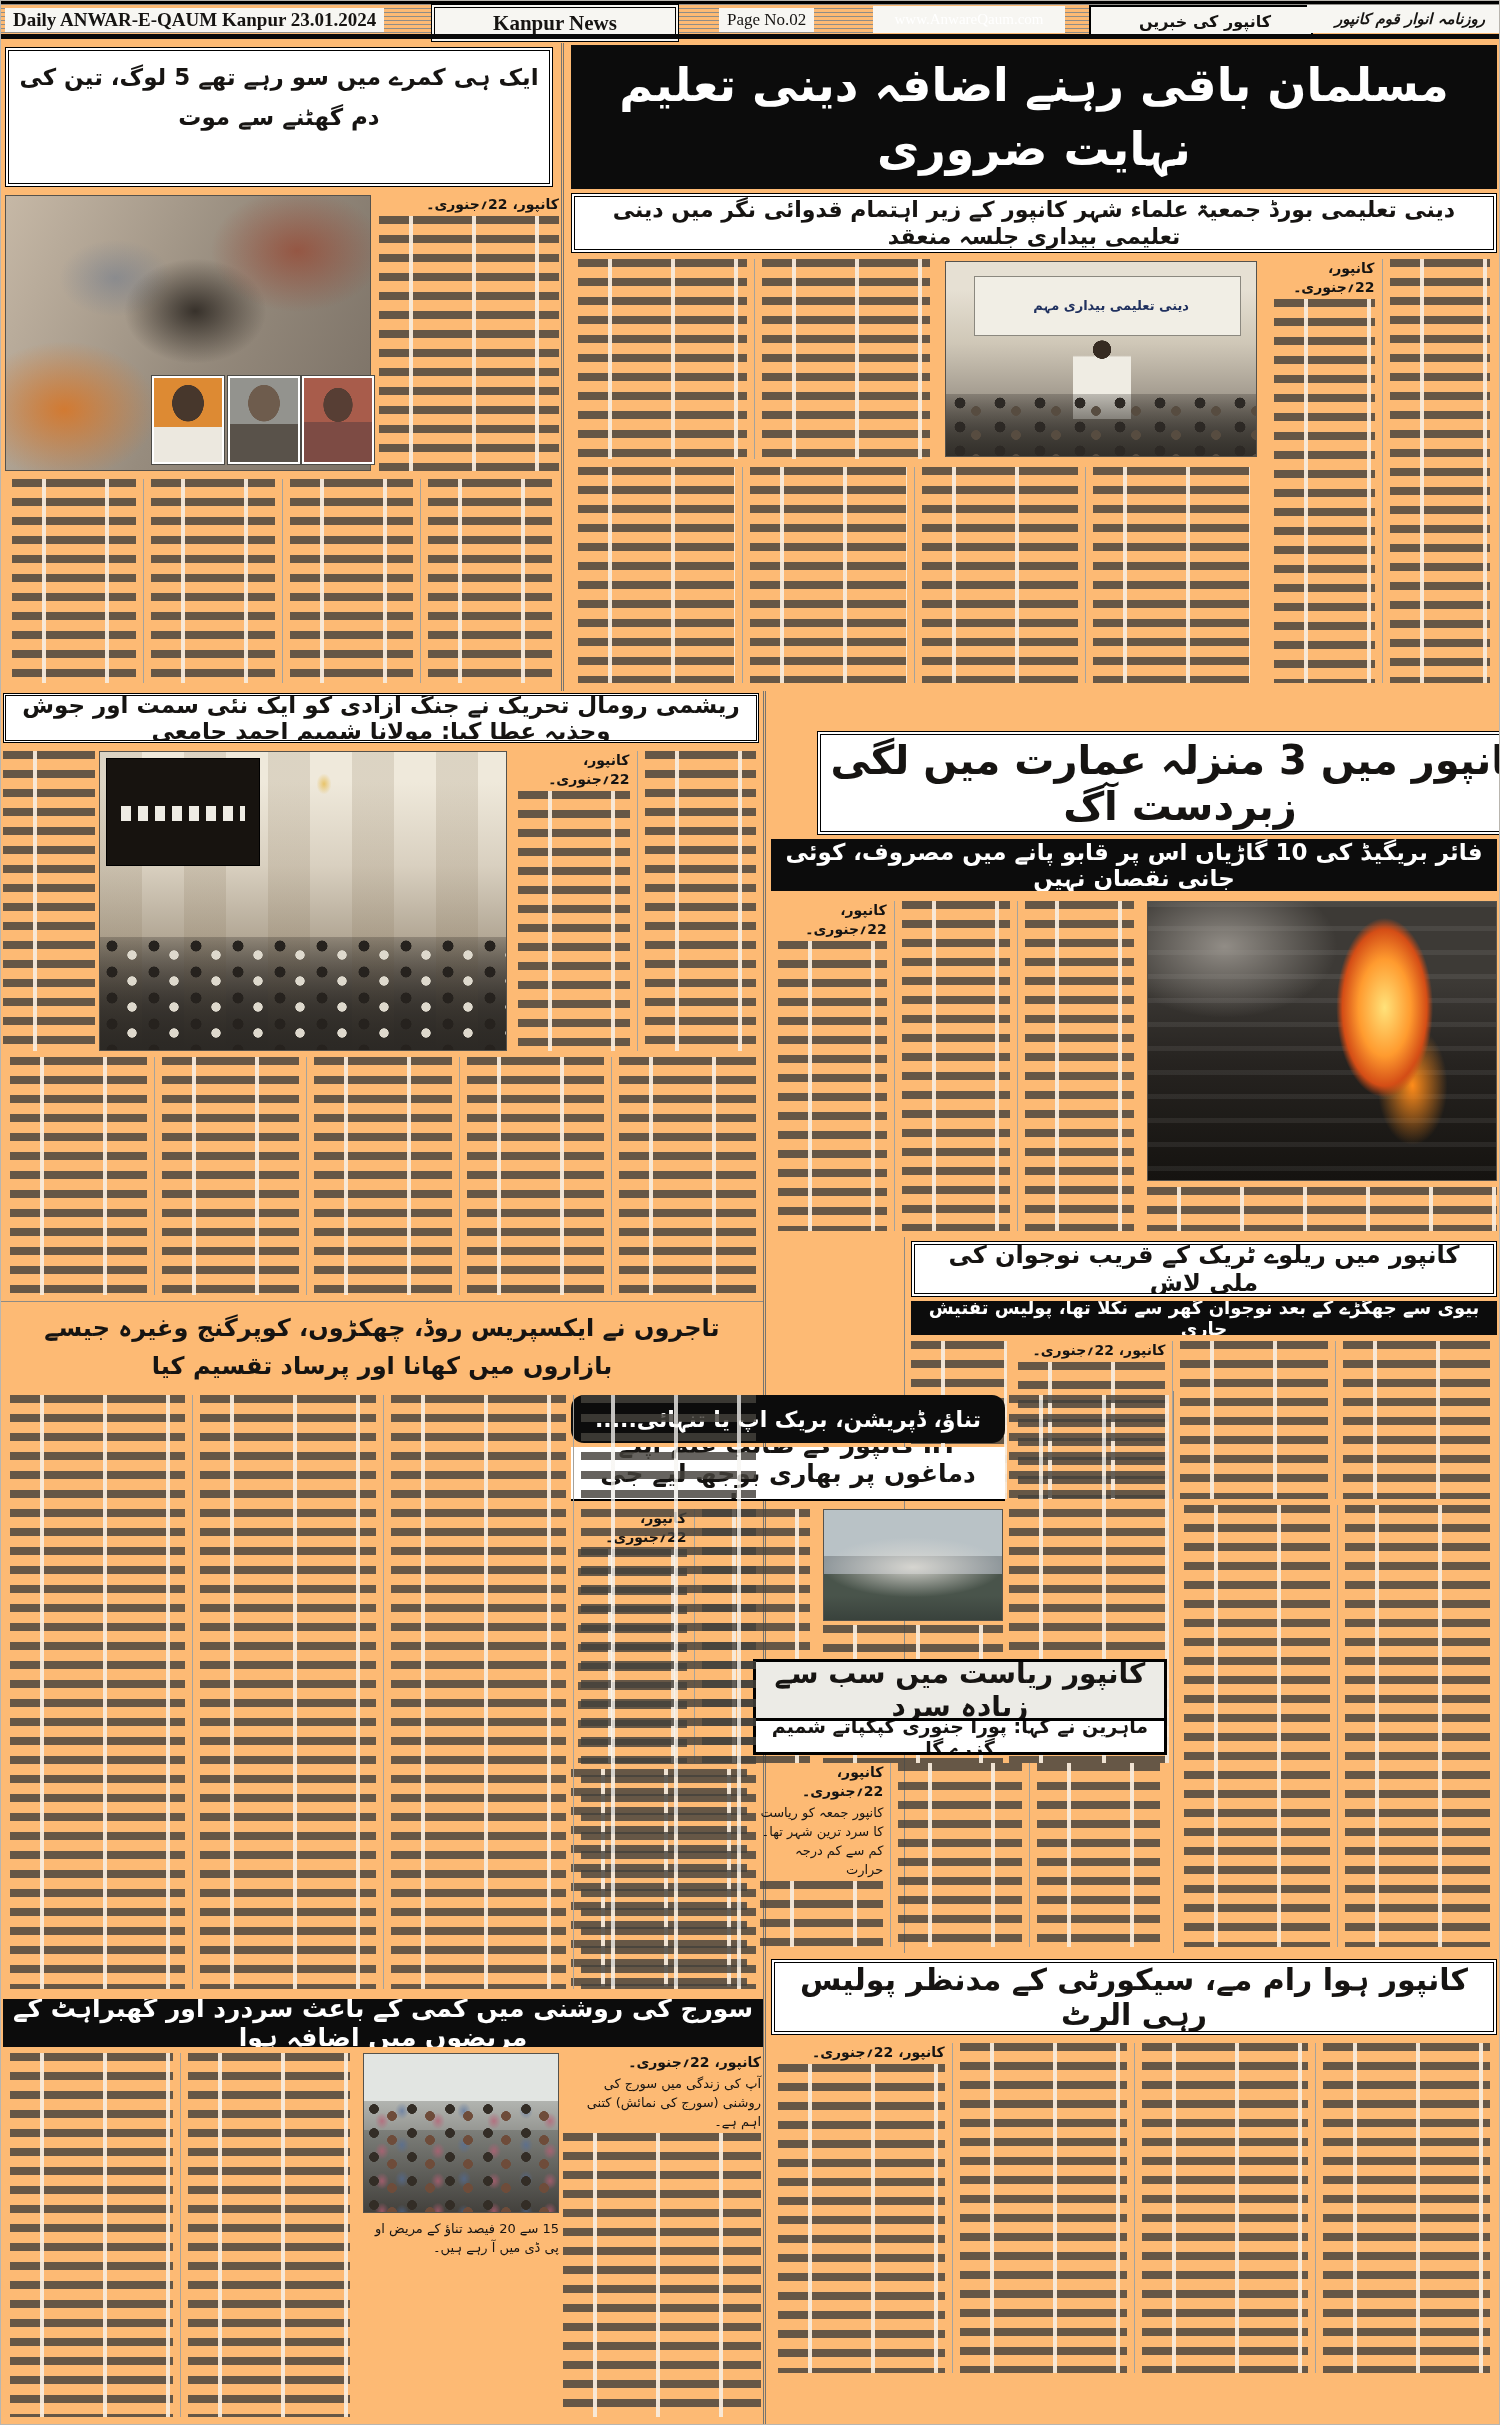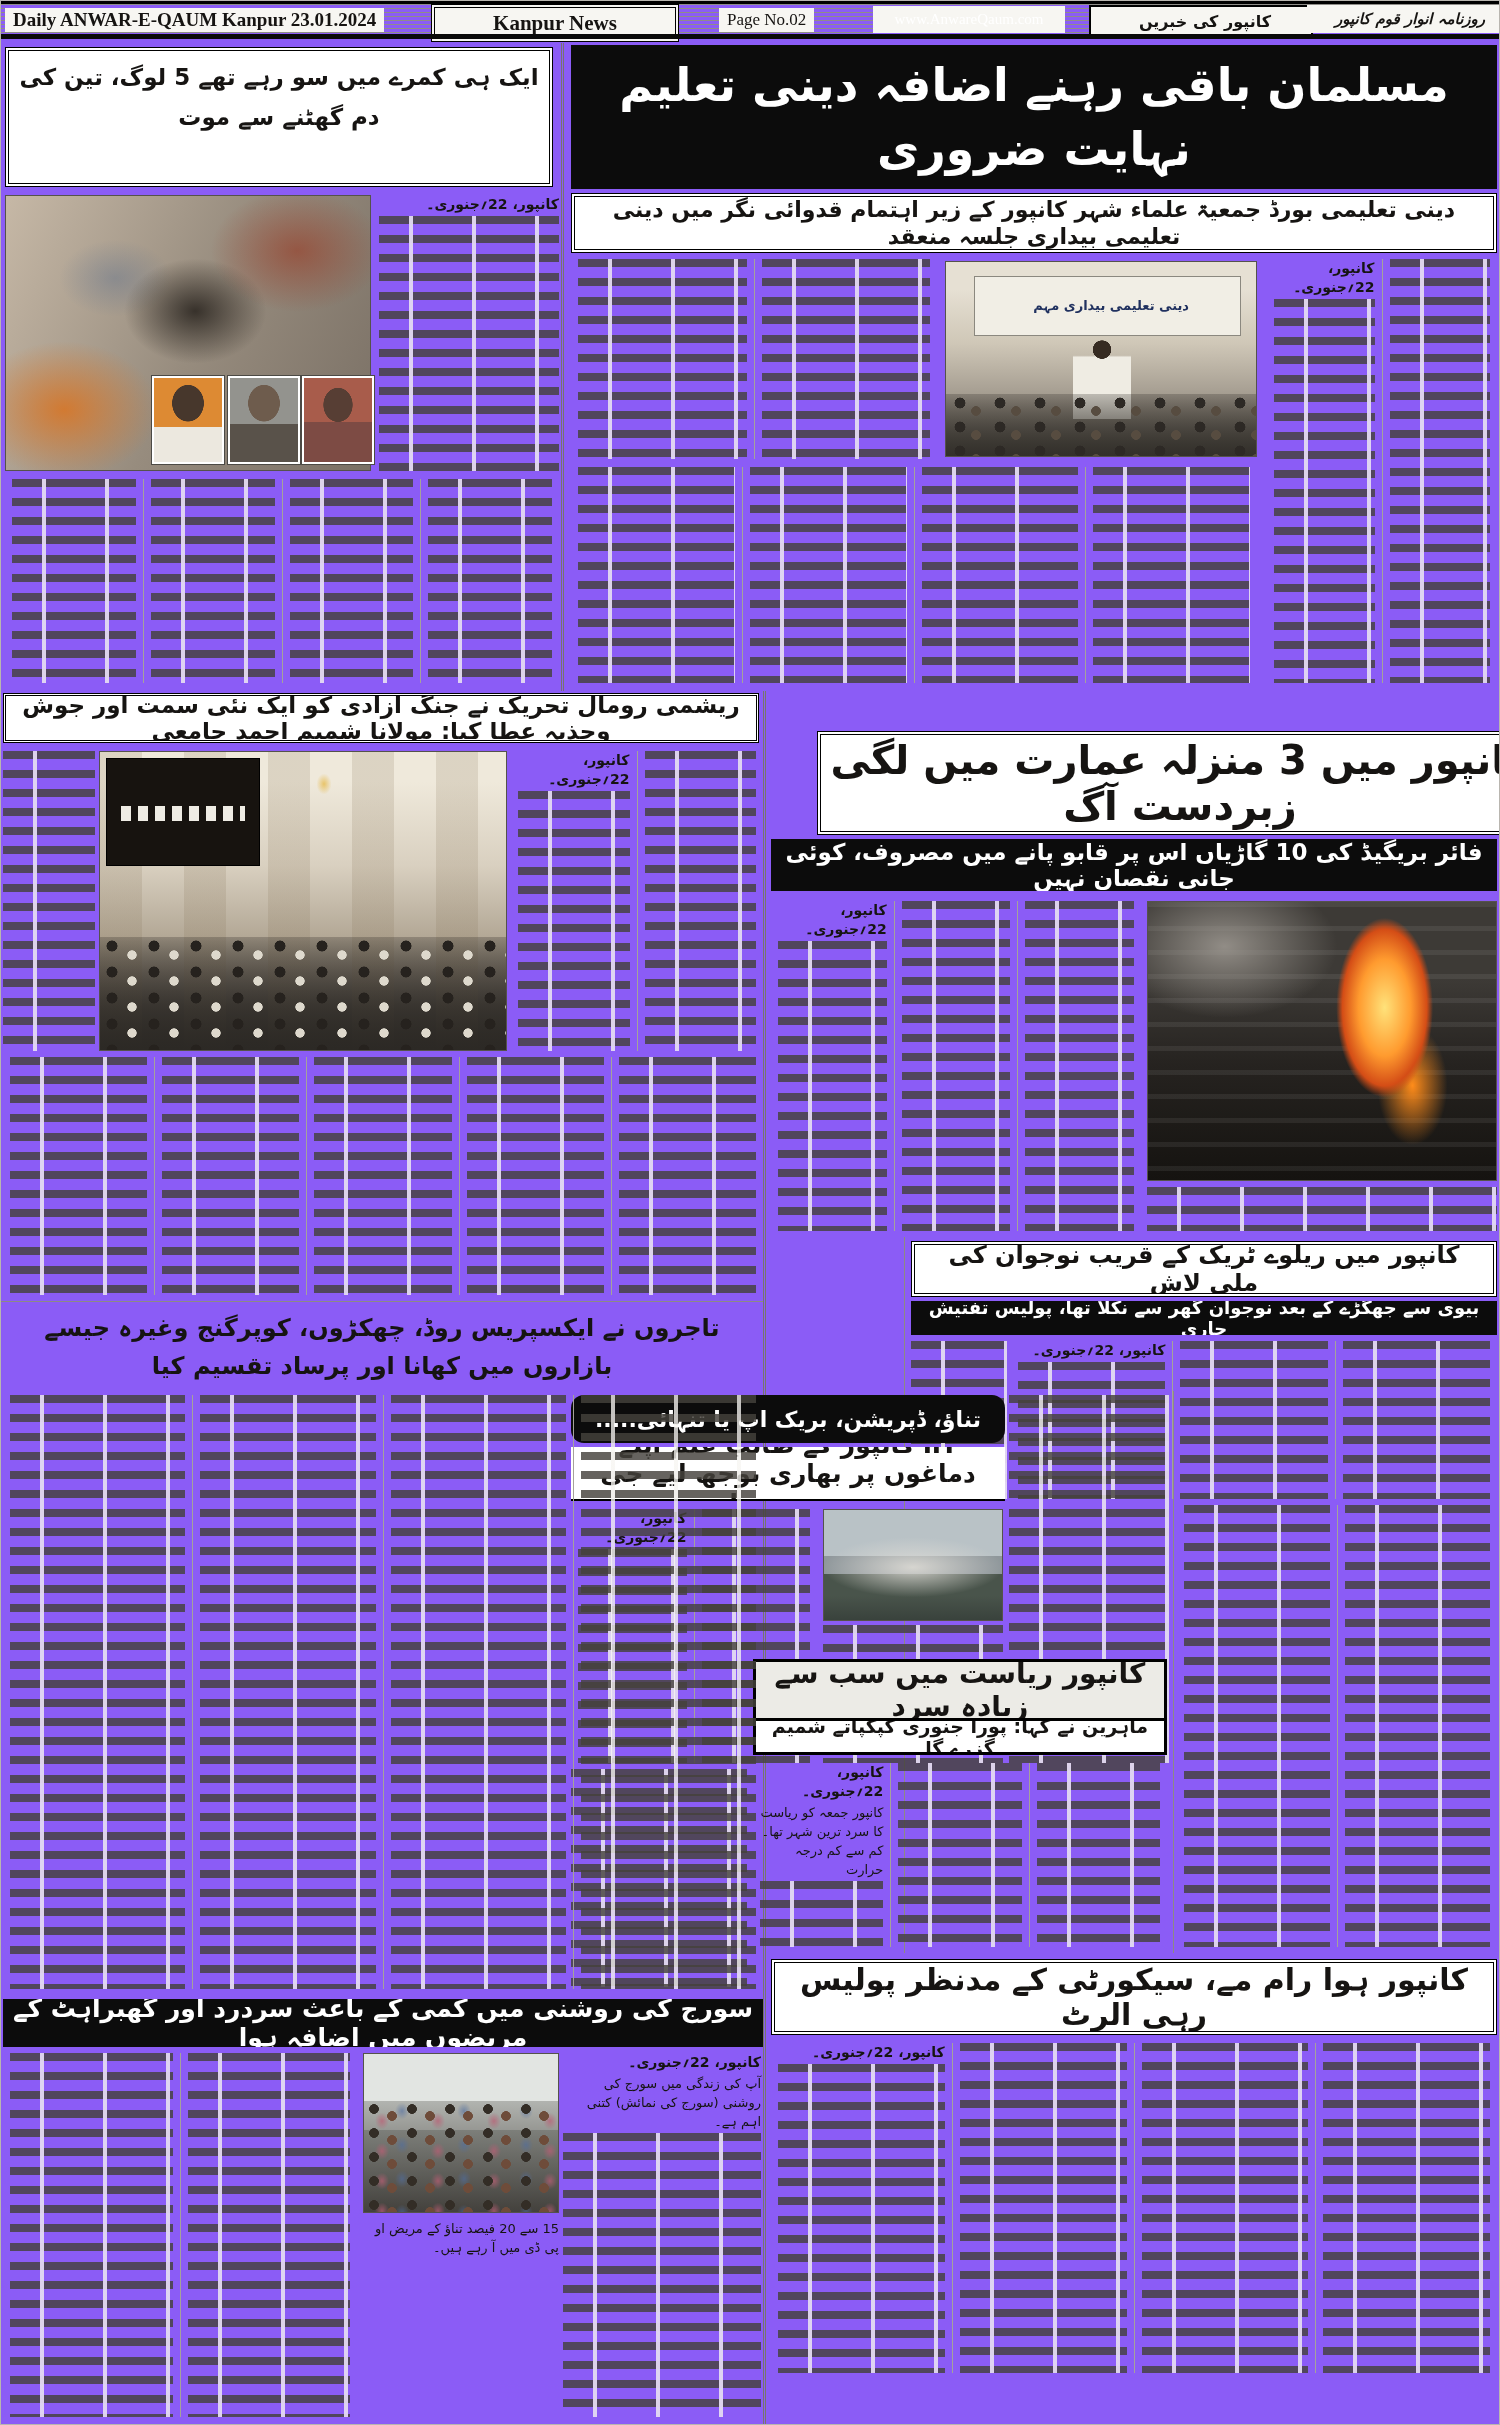--- a/index.html
+++ b/index.html
@@ -3,7 +3,7 @@
 <meta charset="utf-8">
 <style>
   html,body{margin:0;padding:0;background:#e8e6e1;}
-  .page{position:relative;width:1500px;height:2425px;background:#8b5cf6;margin:0 auto;
+  .page{position:relative;width:1500px;height:2425px;background:#fdba74;margin:0 auto;
         font-family:"DejaVu Sans",sans-serif;color:#161412;overflow:hidden;
         border:1px solid #b9b6b0;box-sizing:border-box;}
   .abs{position:absolute;box-sizing:border-box;}

